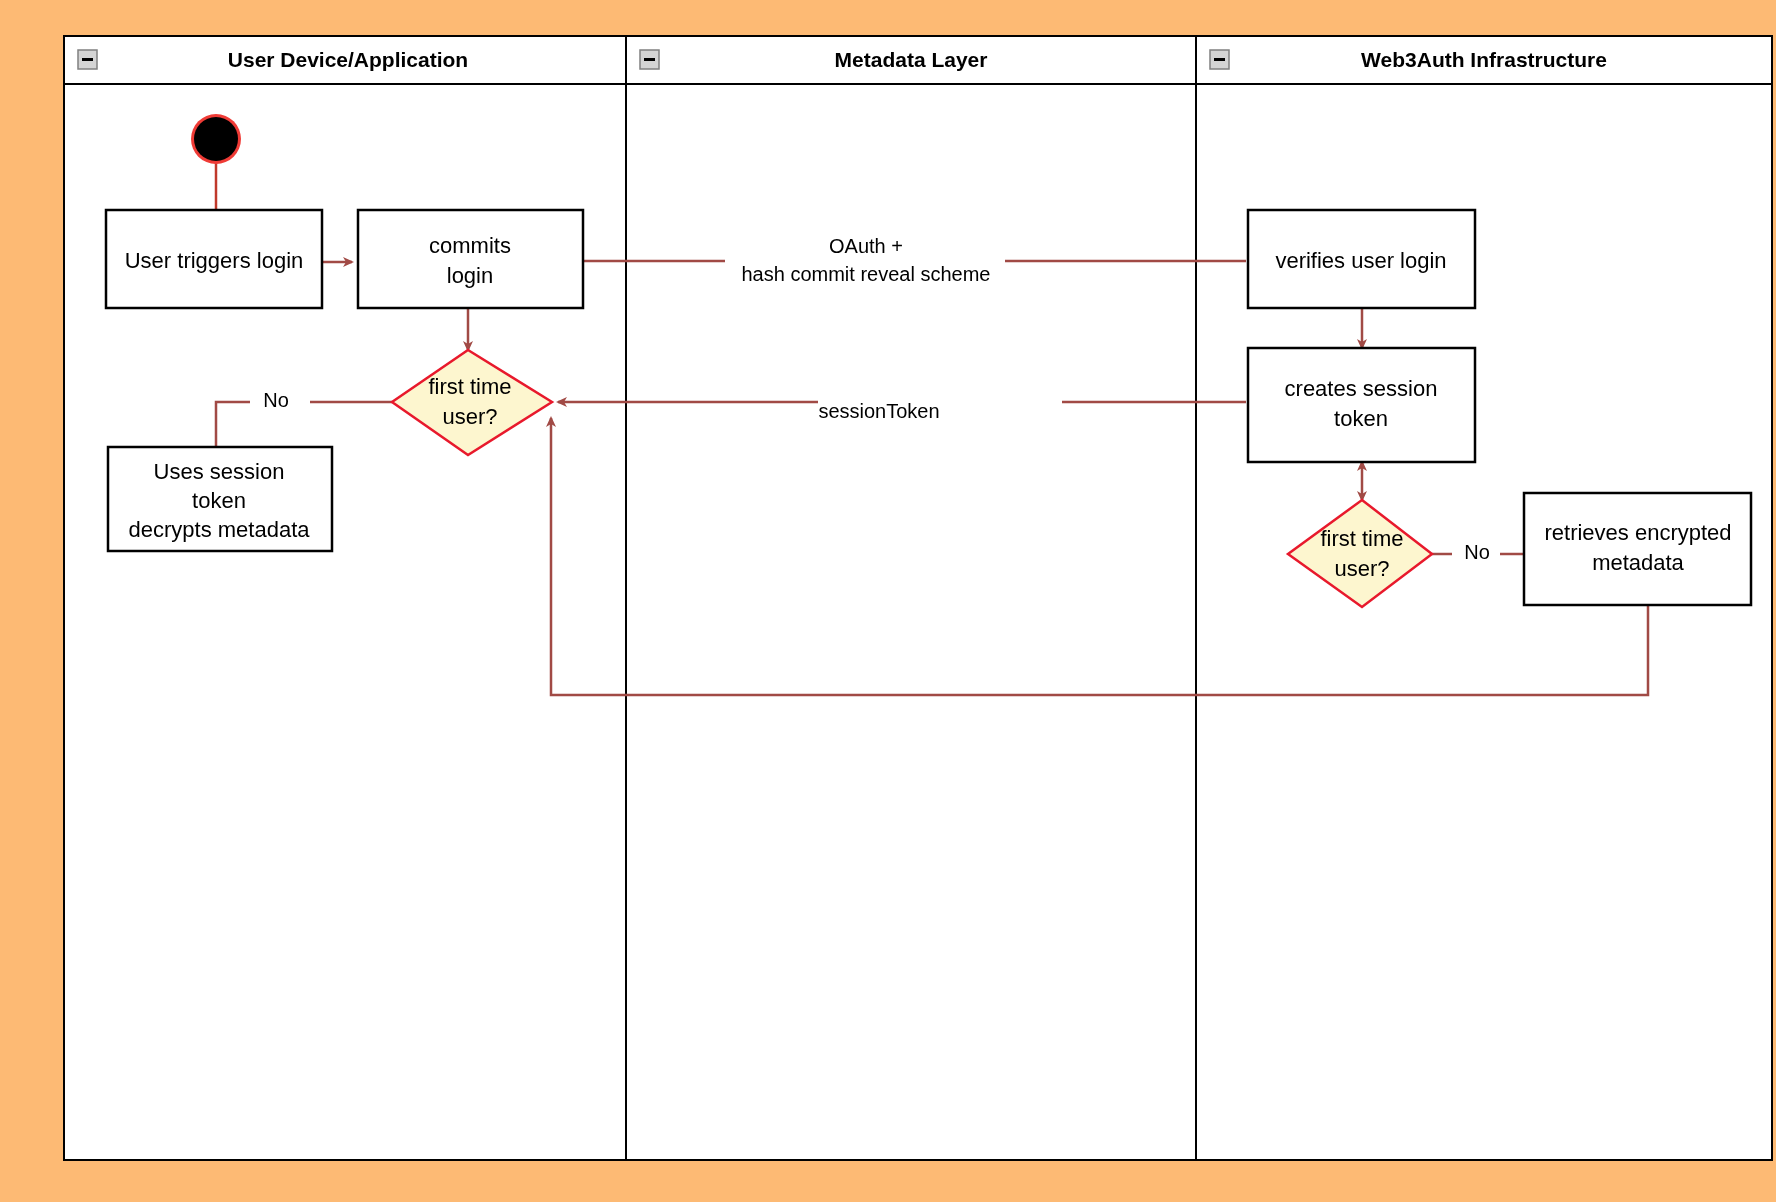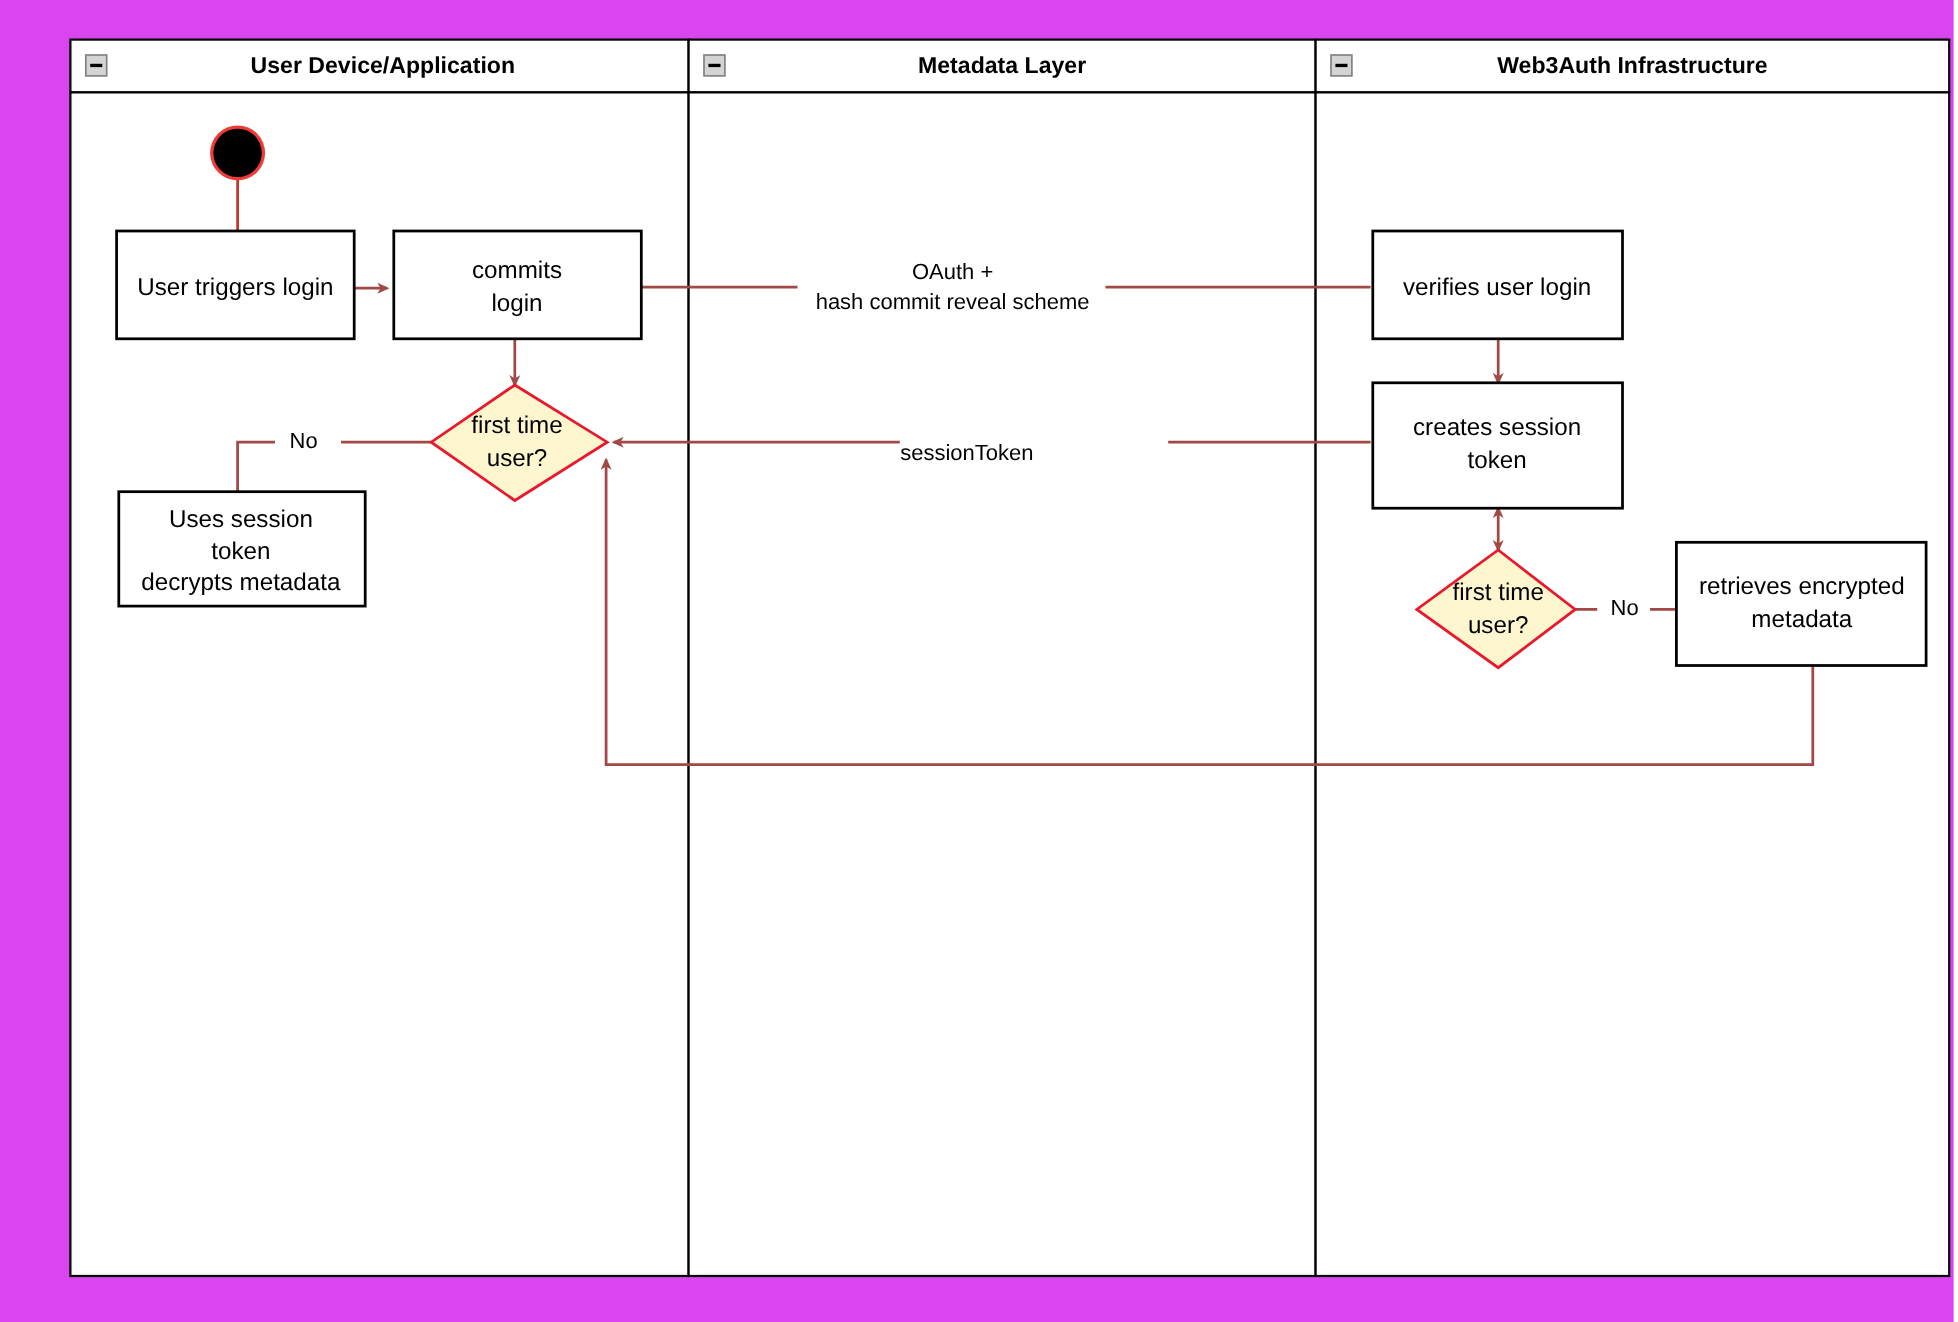--- a/index.html
+++ b/index.html
@@ -17,7 +17,7 @@
     position: relative;
     width: 1776px;
     height: 1202px;
-    background: #d946ef;
+    background: #fdba74;
   }
   svg#diagram {
     position: absolute;

